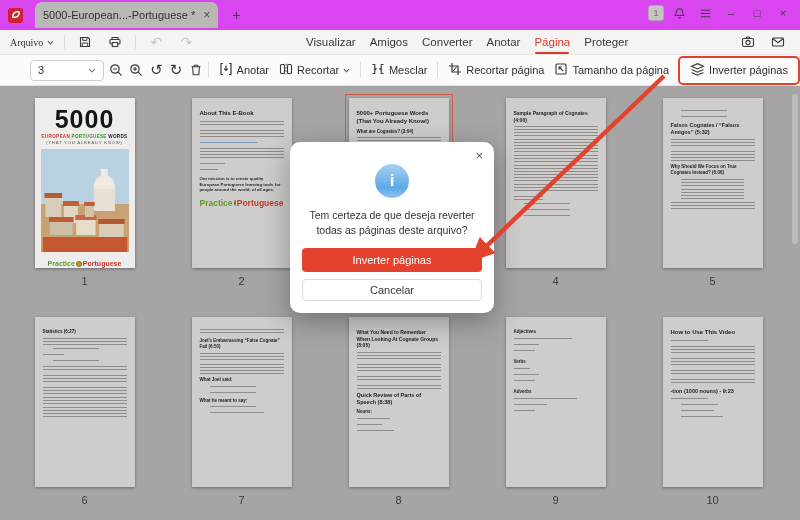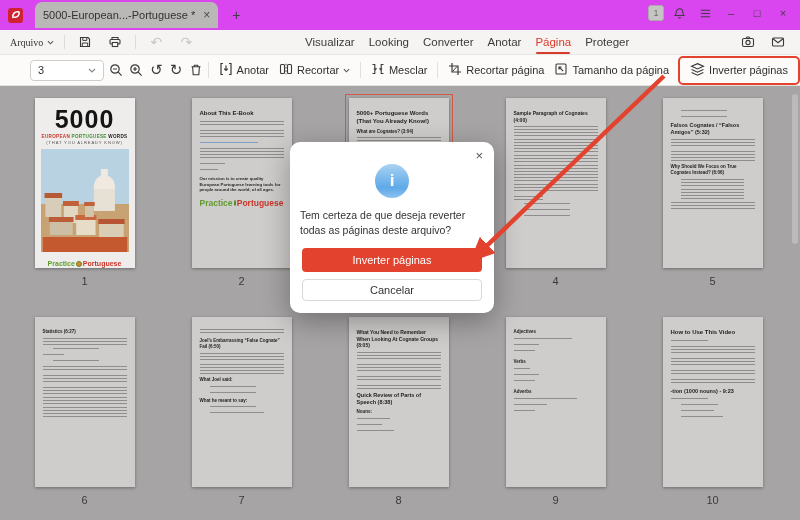--- a/index.html
+++ b/index.html
@@ -160,7 +160,7 @@
   <div class="spacer"></div>
   <div class="mcenter">
     <span class="mitem">Visualizar</span>
-    <span class="mitem">Looking</span>
+    <span class="mitem">Amigos</span>
     <span class="mitem">Converter</span>
     <span class="mitem">Anotar</span>
     <span class="mitem active"><span>Página</span><span class="underbar"></span></span>

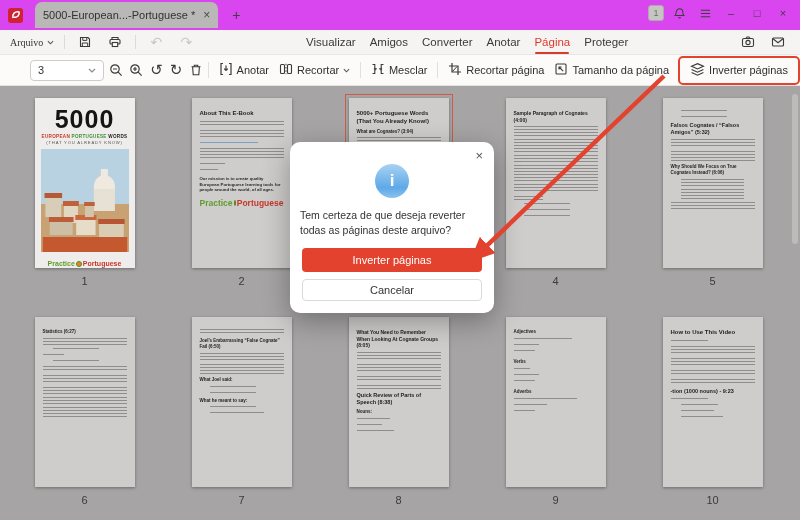--- a/index.html
+++ b/index.html
@@ -82,7 +82,7 @@
   .dicon{width:34px;height:34px;border-radius:50%;margin:22px auto 0;
     background:linear-gradient(180deg,#a9d2f2 0%,#5ea9e8 70%,#8cc2ee 100%);
     display:flex;align-items:center;justify-content:center;color:#fff;font-weight:bold;font-size:17px;}
-  .dmsg{font-size:10.5px;color:#333;line-height:1.4;margin:10px 10px 8px;}
+  .dmsg{font-size:10.5px;color:#333;text-align:center;line-height:1.4;margin:10px 10px 8px;}
   .dnote{font-size:10px;color:#a5a3a2;text-align:center;margin-top:6px;}
   .dbtn{display:block;width:180px;margin:0 auto;border-radius:4px;font-size:11px;text-align:center;
     font-family:"Liberation Sans",sans-serif;}

